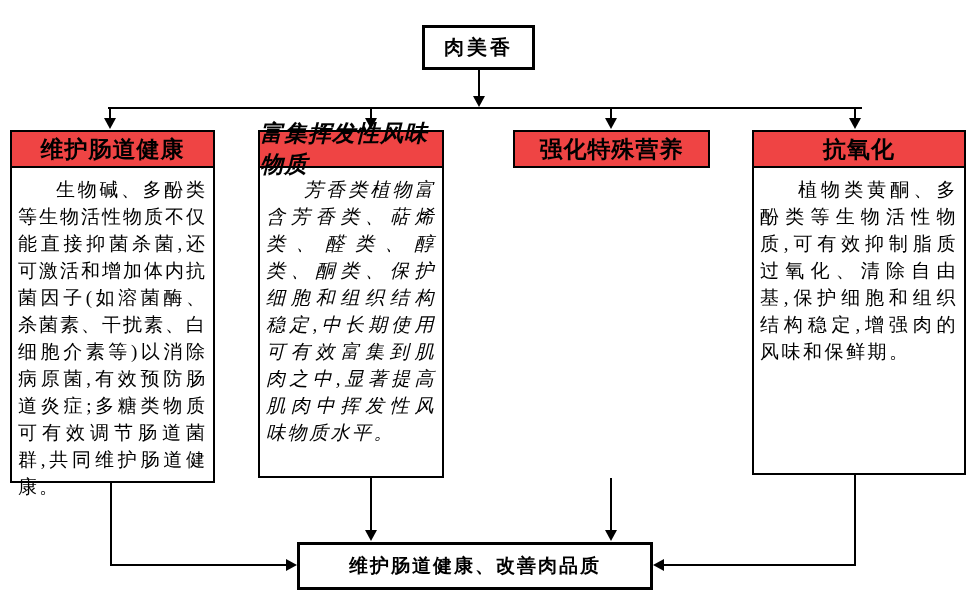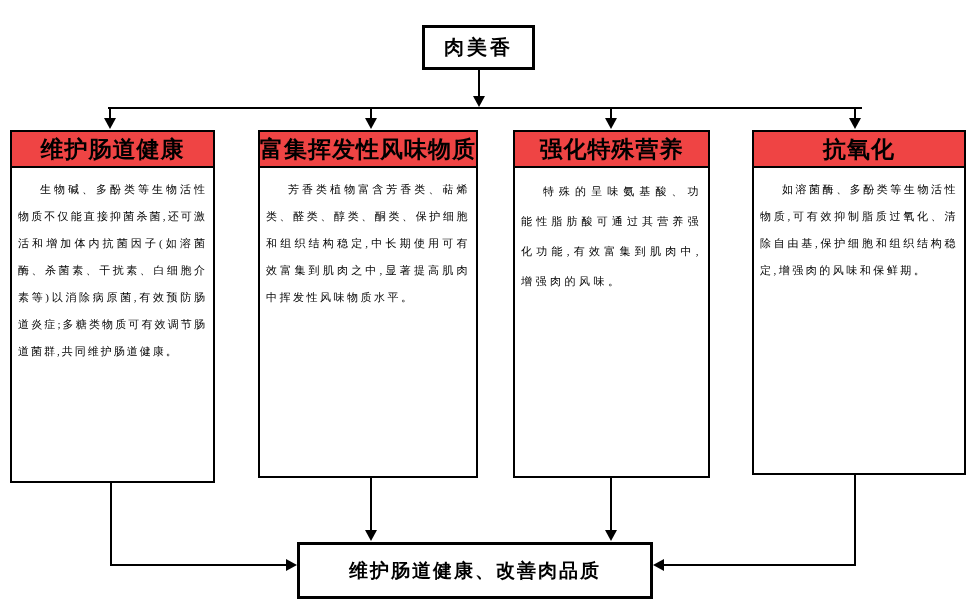--- a/index.html
+++ b/index.html
@@ -53,7 +53,7 @@
   }
   .col1 { left: 10px;  width: 205px; }
   .col1 .col-body { height: 317px; letter-spacing: 2px; }
-  .col2 { left: 258px; width: 220px; }
+  .col2 { left: 258px; width: 186px; font-style: italic; }
   .col2 .col-body { height: 312px; letter-spacing: 2.5px; }
   .col3 { left: 513px; width: 197px; border-radius: 7px; }
   .col3 .col-body { height: 312px; letter-spacing: 3.5px; line-height: 30px; }

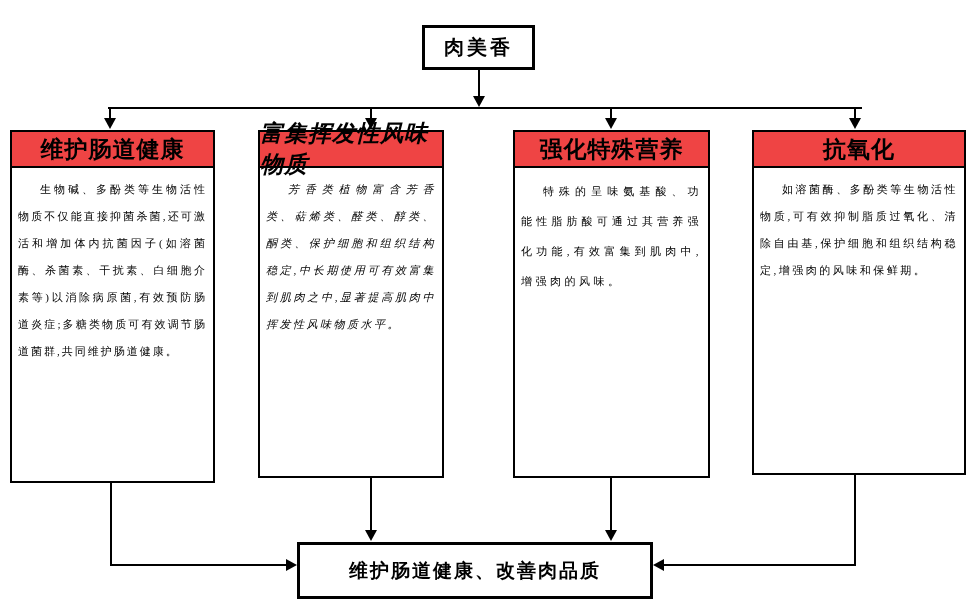--- a/index.html
+++ b/index.html
@@ -44,7 +44,7 @@
     margin-top: -2px;
     padding: 8px 6px 0 6px;
     font-family: "Liberation Serif", "DejaVu Serif", serif;
-    font-size: 11px;
+    font-size: 19px;
     line-height: 27px;
     text-align: justify;
     text-justify: inter-character;

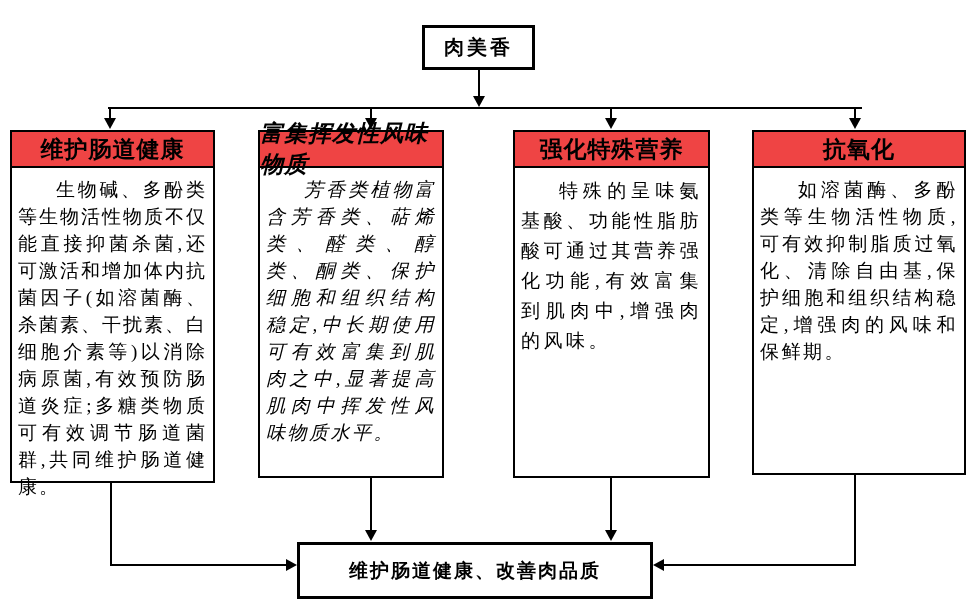--- a/index.html
+++ b/index.html
@@ -110,7 +110,6 @@
     <div class="col-header">
       <span>强化特殊营养</span>
     </div>
-    <div class="col-body">特殊的呈味氨基酸、功能性脂肪酸可通过其营养强化功能,有效富集到肌肉中,增强肉的风味。</div>
   </div>
 
   <div class="column col4">

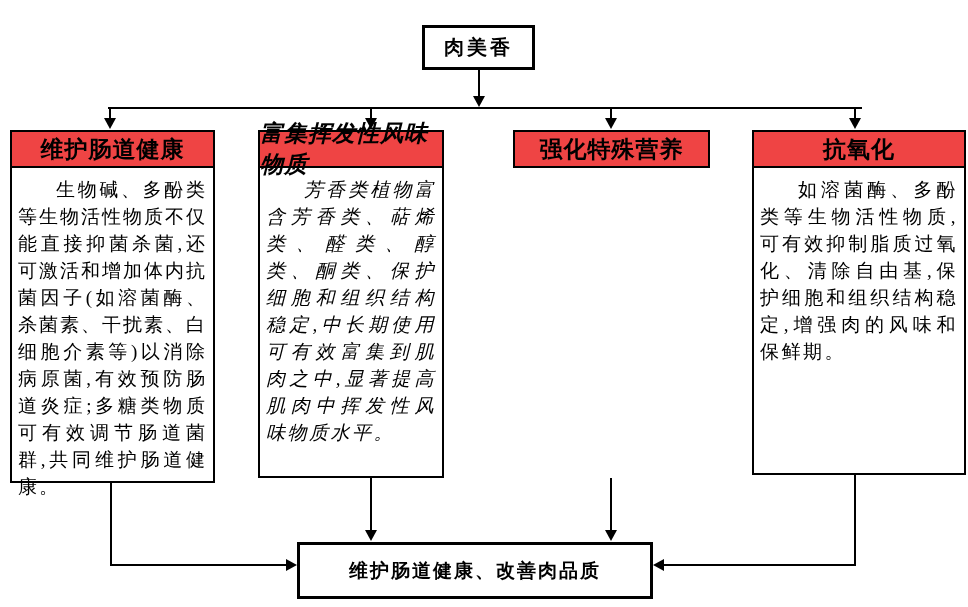--- a/index.html
+++ b/index.html
@@ -116,7 +116,7 @@
     <div class="col-header">
       <span>抗氧化</span>
     </div>
-    <div class="col-body">如溶菌酶、多酚类等生物活性物质,可有效抑制脂质过氧化、清除自由基,保护细胞和组织结构稳定,增强肉的风味和保鲜期。</div>
+    <div class="col-body">植物类黄酮、多酚类等生物活性物质,可有效抑制脂质过氧化、清除自由基,保护细胞和组织结构稳定,增强肉的风味和保鲜期。</div>
   </div>
 
   <div class="line" style="left:110px; top:483px; width:2px; height:83px;"></div>

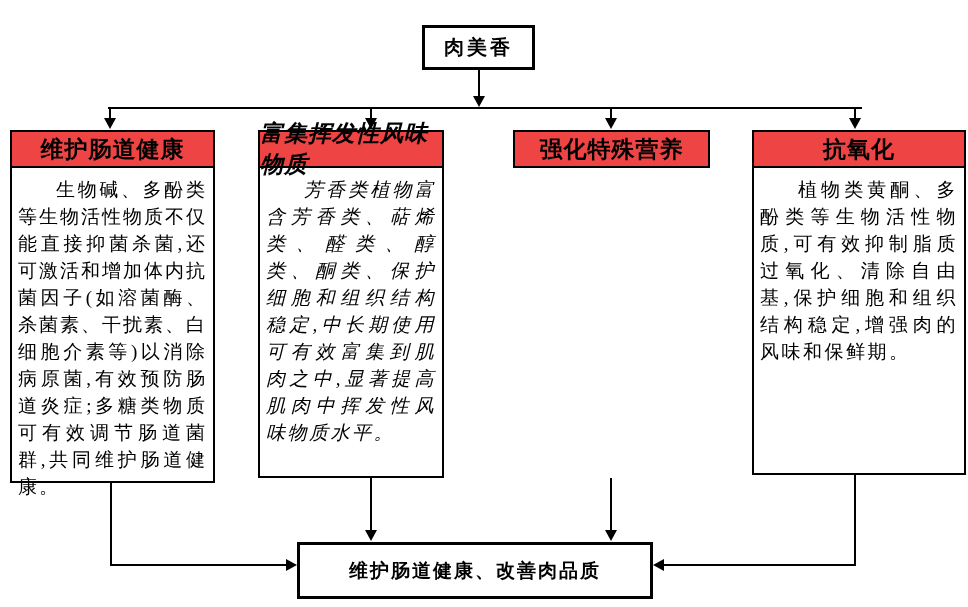--- a/index.html
+++ b/index.html
@@ -28,7 +28,7 @@
     font-size: 20px; letter-spacing: 3px;
   }
   .bottom-box {
-    left: 297px; top: 542px; width: 356px; height: 57px;
+    left: 297px; top: 542px; width: 356px; height: 48px;
     font-size: 19px; letter-spacing: 2px;
   }
   .column { position: absolute; top: 130px; }

